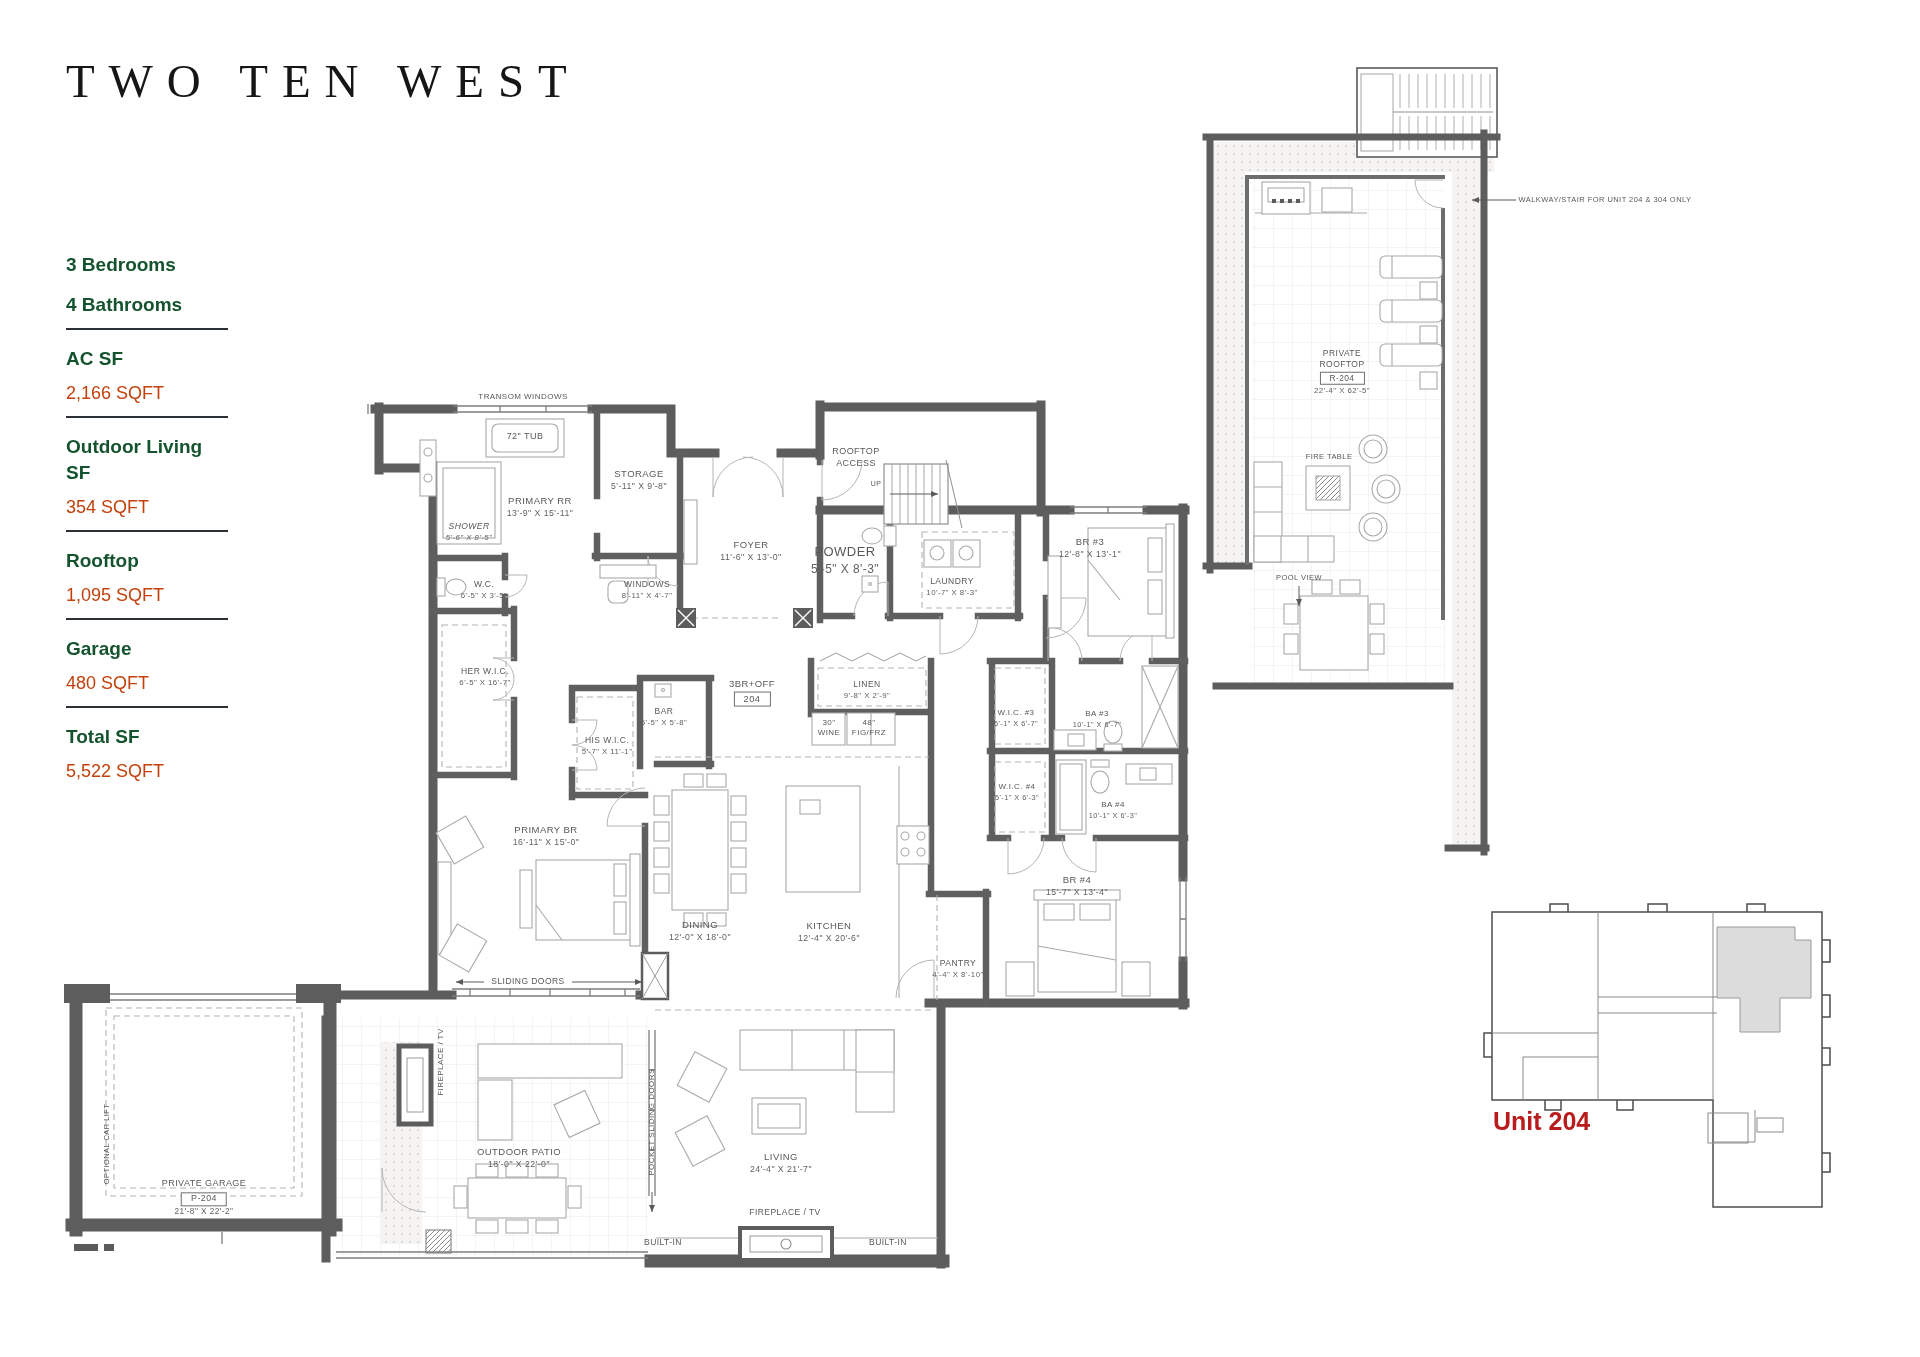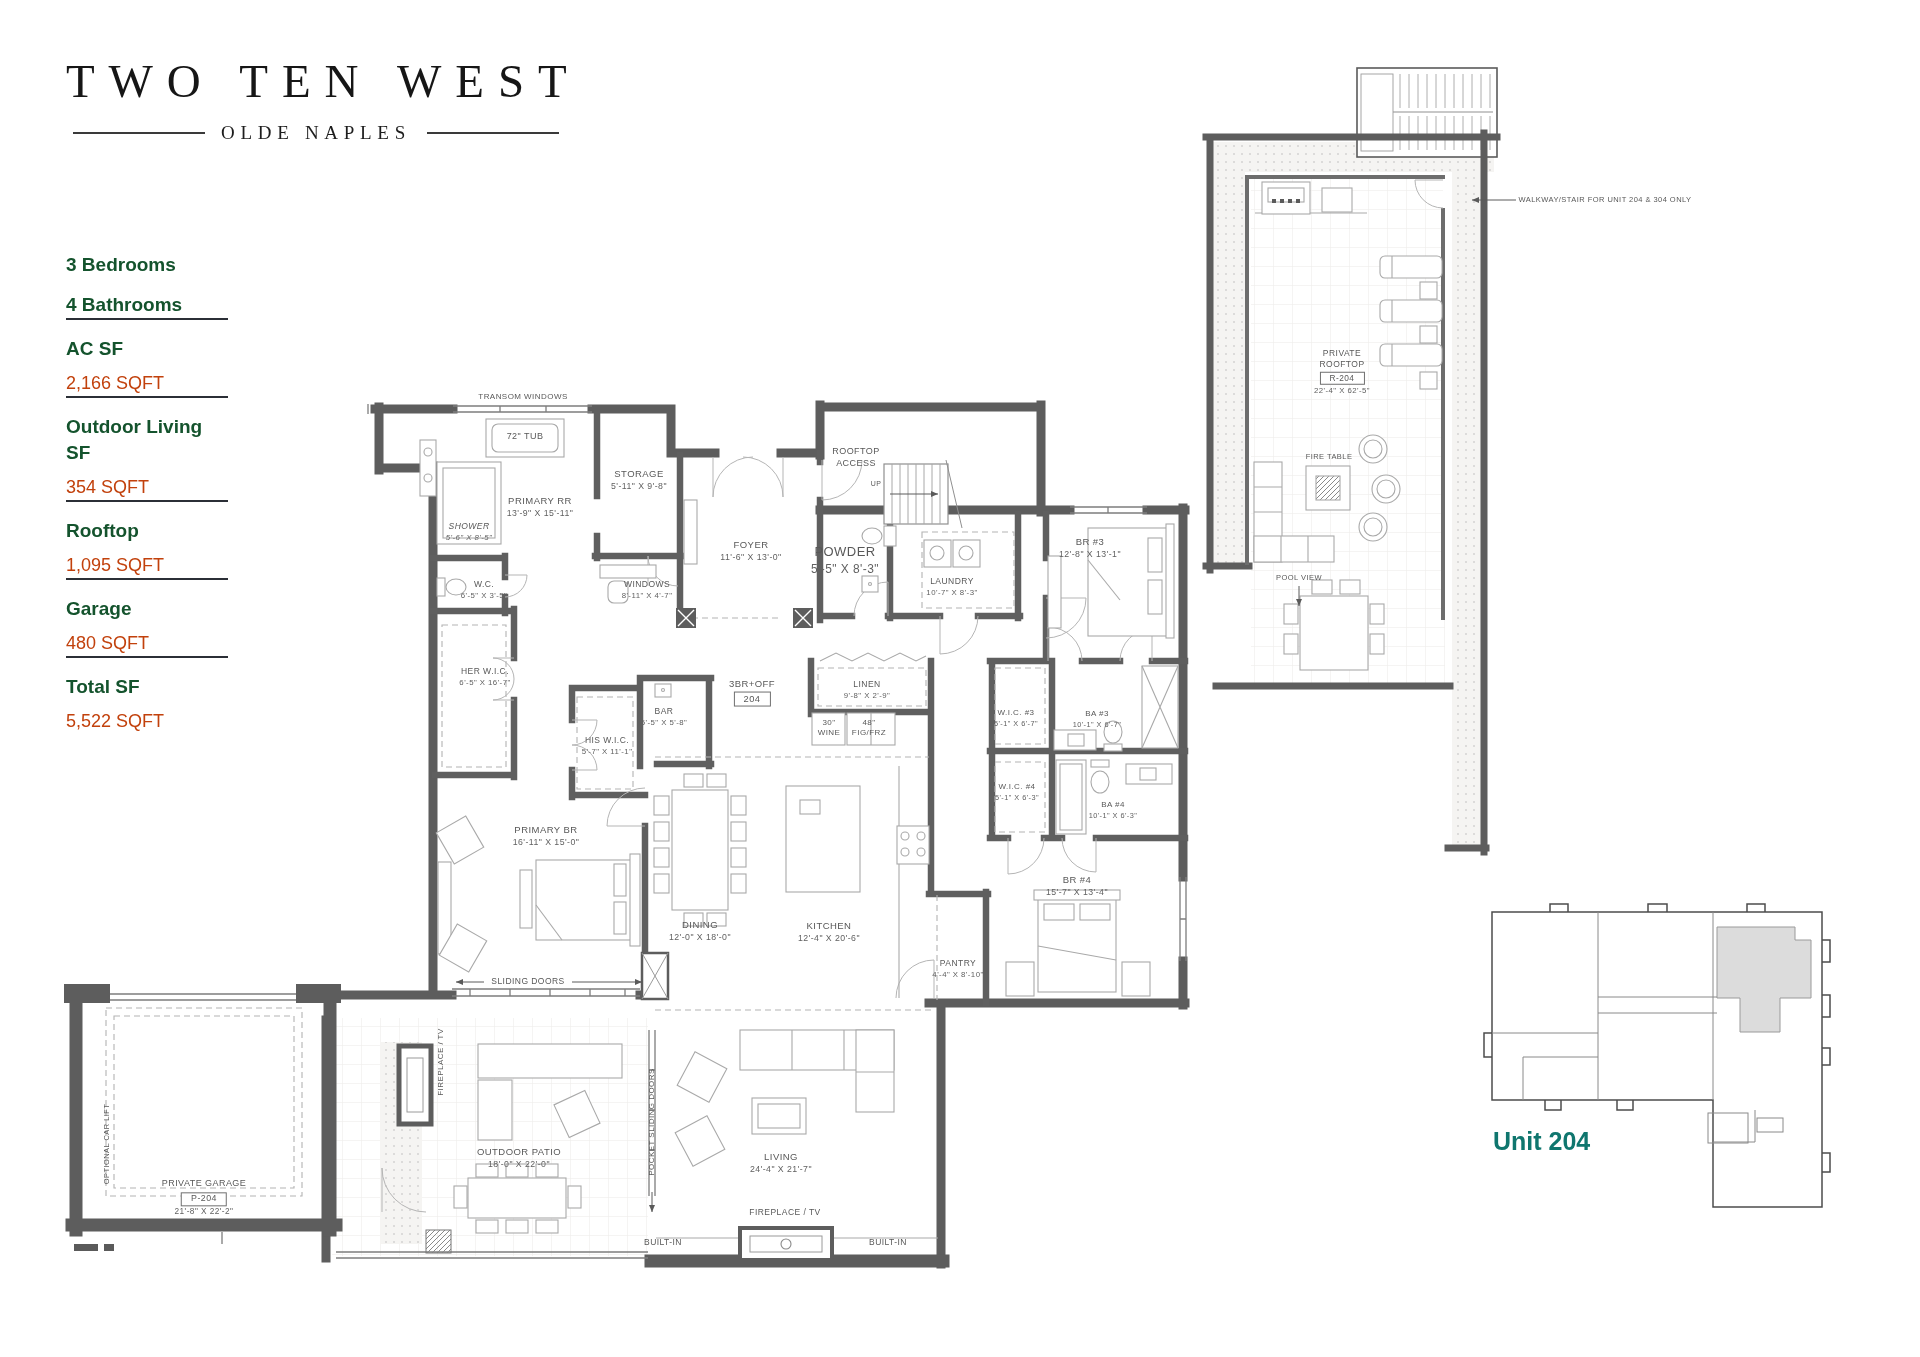--- a/index.html
+++ b/index.html
@@ -528,11 +528,6 @@
 
 <header class="logo">
   <div class="title">TWO TEN WEST</div>
-  <div class="subrow">
-    <span class="rule"></span>
-    <span class="subtitle">OLDE NAPLES</span>
-    <span class="rule"></span>
-  </div>
 </header>
 
 <div id="specs">

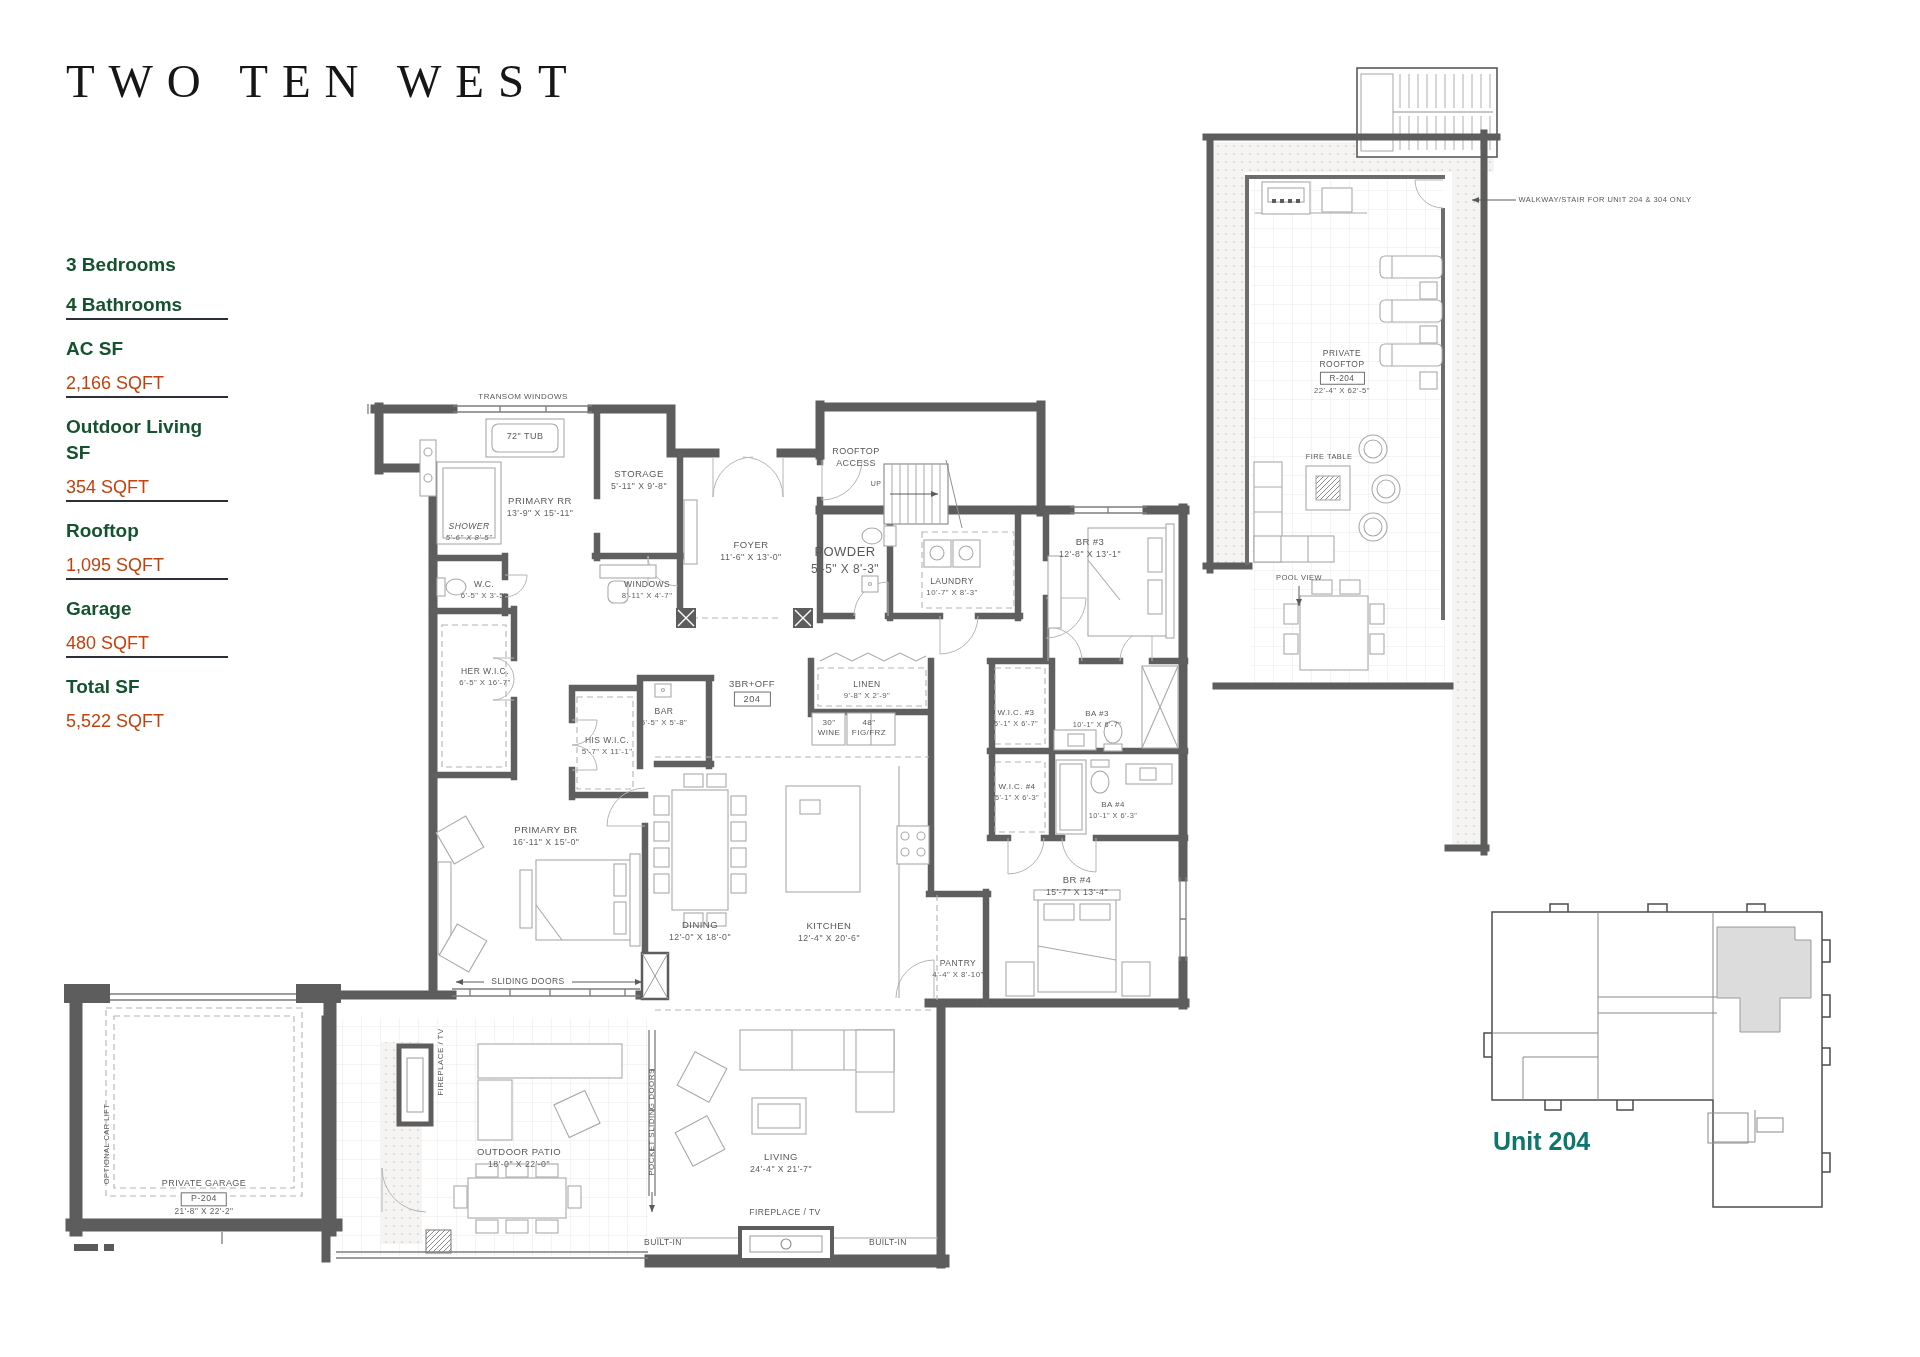--- a/index.html
+++ b/index.html
@@ -18,7 +18,7 @@
   .spec .lab{font-size:19px;font-weight:700;line-height:26px;color:#14532d;}
   .spec .val{font-size:18px;font-weight:400;line-height:26px;margin-top:8px;color:#c2410c;}
   .spec{margin-bottom:14px;}
-  .spec.lined{border-bottom:2px solid #2b2f36;margin-bottom:16px;}
+  .spec.lined{border-bottom:2px solid #2b2f36;padding-bottom:10px;margin-bottom:16px;}
   
   #labels{position:absolute;left:0;top:0;width:1920px;height:1357px;pointer-events:none;}
   .plan-label{position:absolute;transform:translate(-50%,-50%);text-align:center;color:#585858;

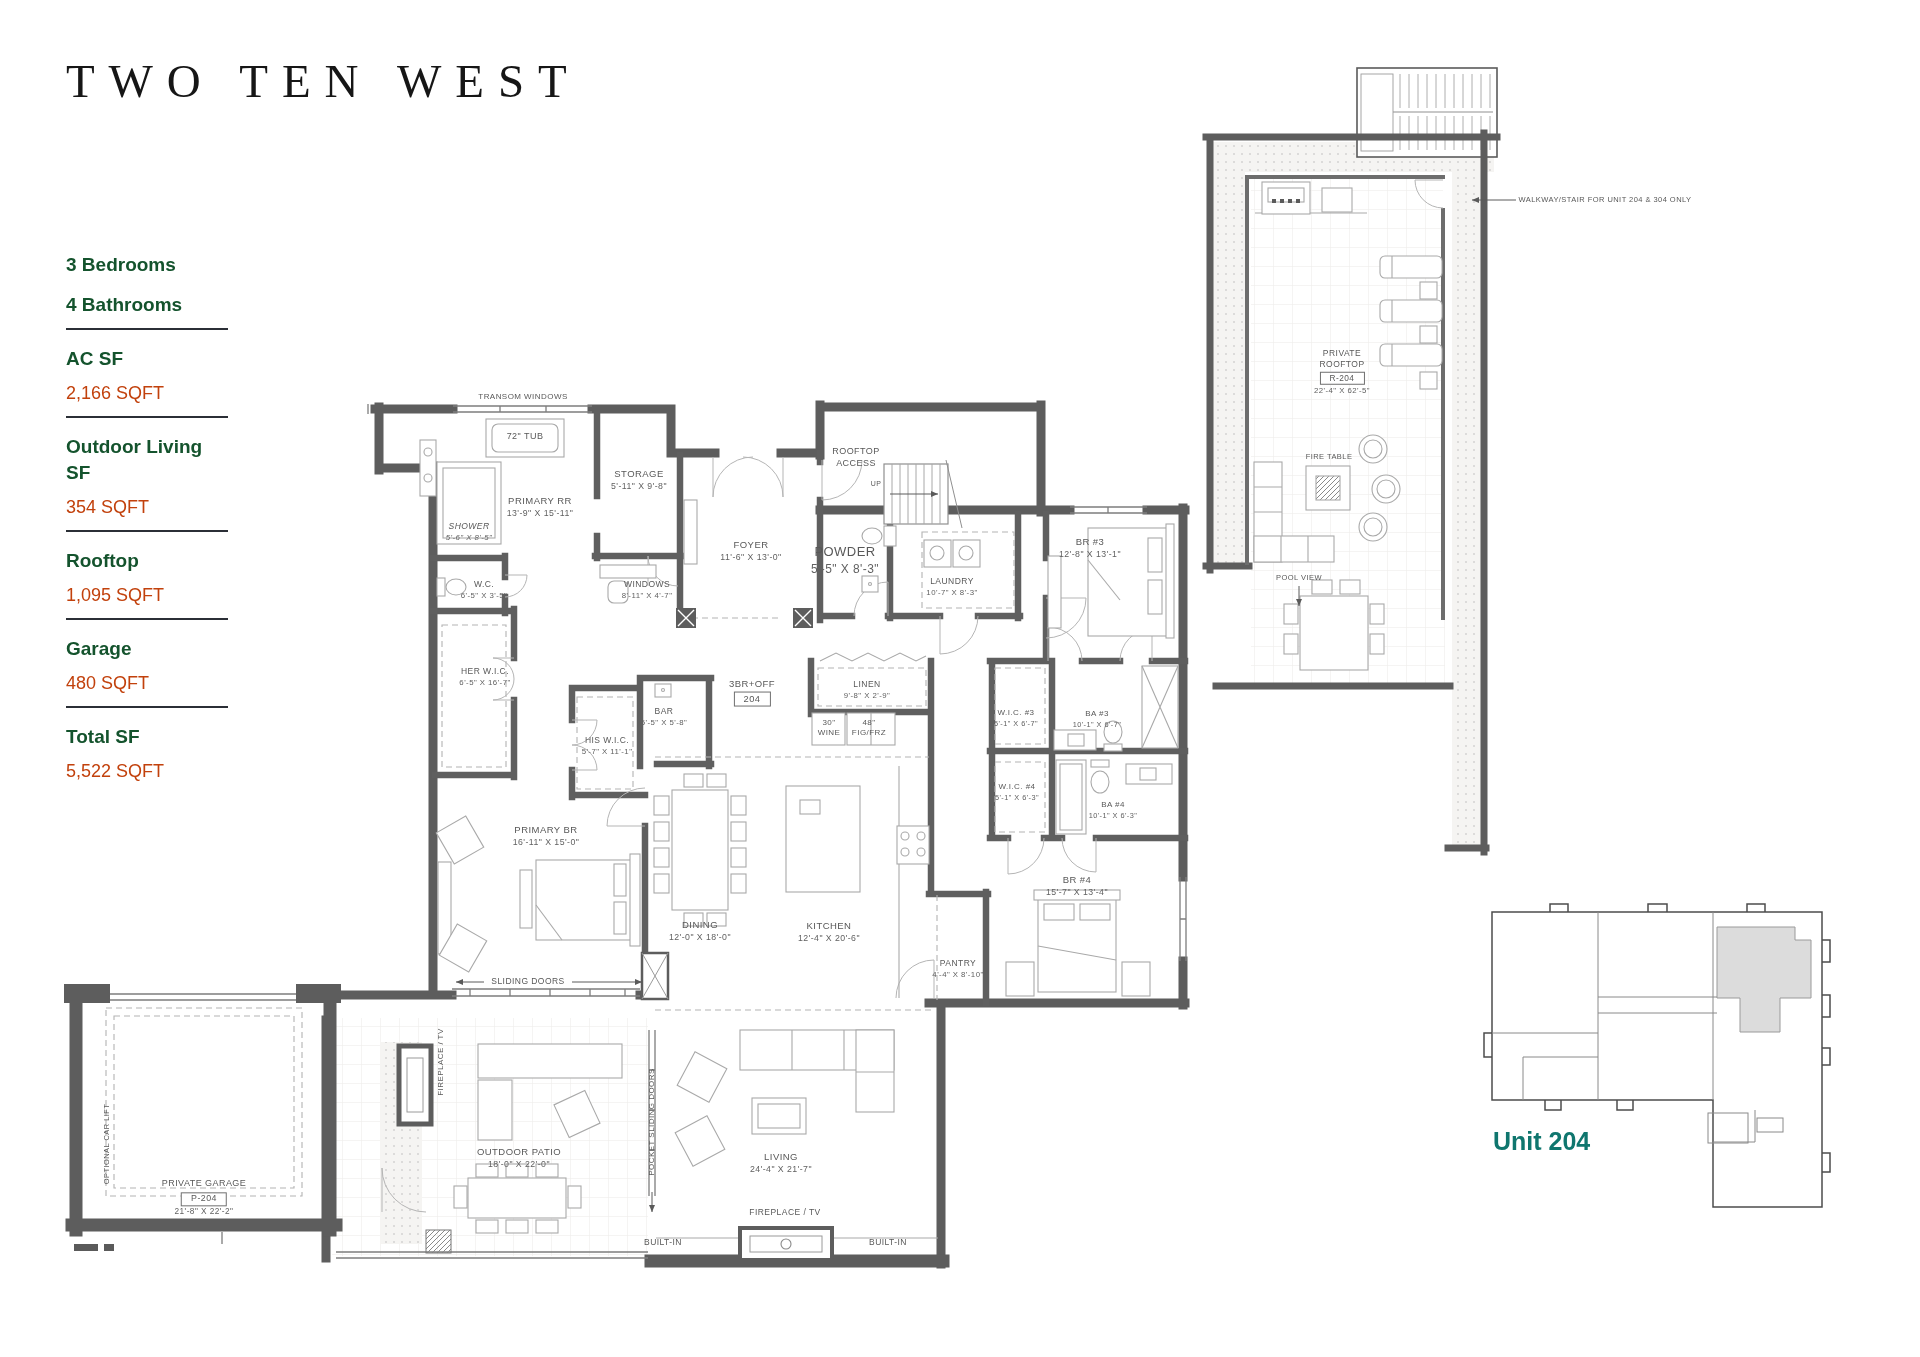--- a/index.html
+++ b/index.html
@@ -28,7 +28,7 @@
   .plan-label .numbox{display:inline-block;border:1px solid #6f6f6f;background:#fff;
                       padding:0 9px;margin-top:2px;font-size:0.98em;line-height:1.35;}
   
-  .unit-label{position:absolute;left:1493px;top:1107px;font-size:25px;font-weight:700;color:#0f766e;margin-top:20px;}
+  .unit-label{position:absolute;left:1493px;top:1107px;font-size:25px;font-weight:700;color:#b91c1c;}
 </style>
 </head>
 <body>

